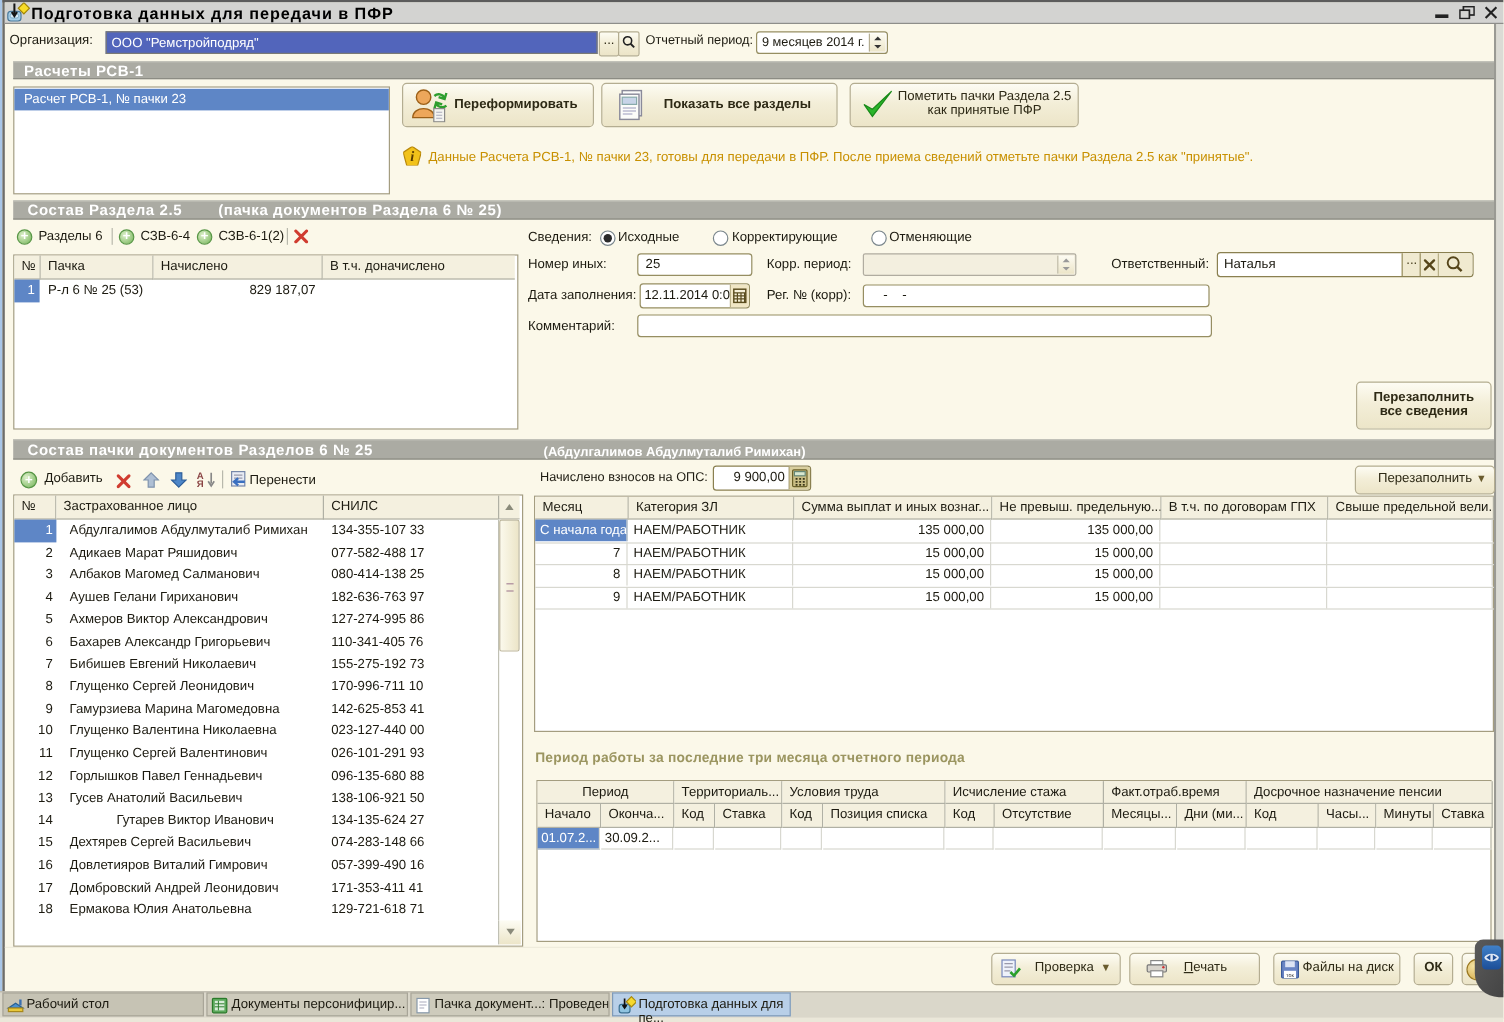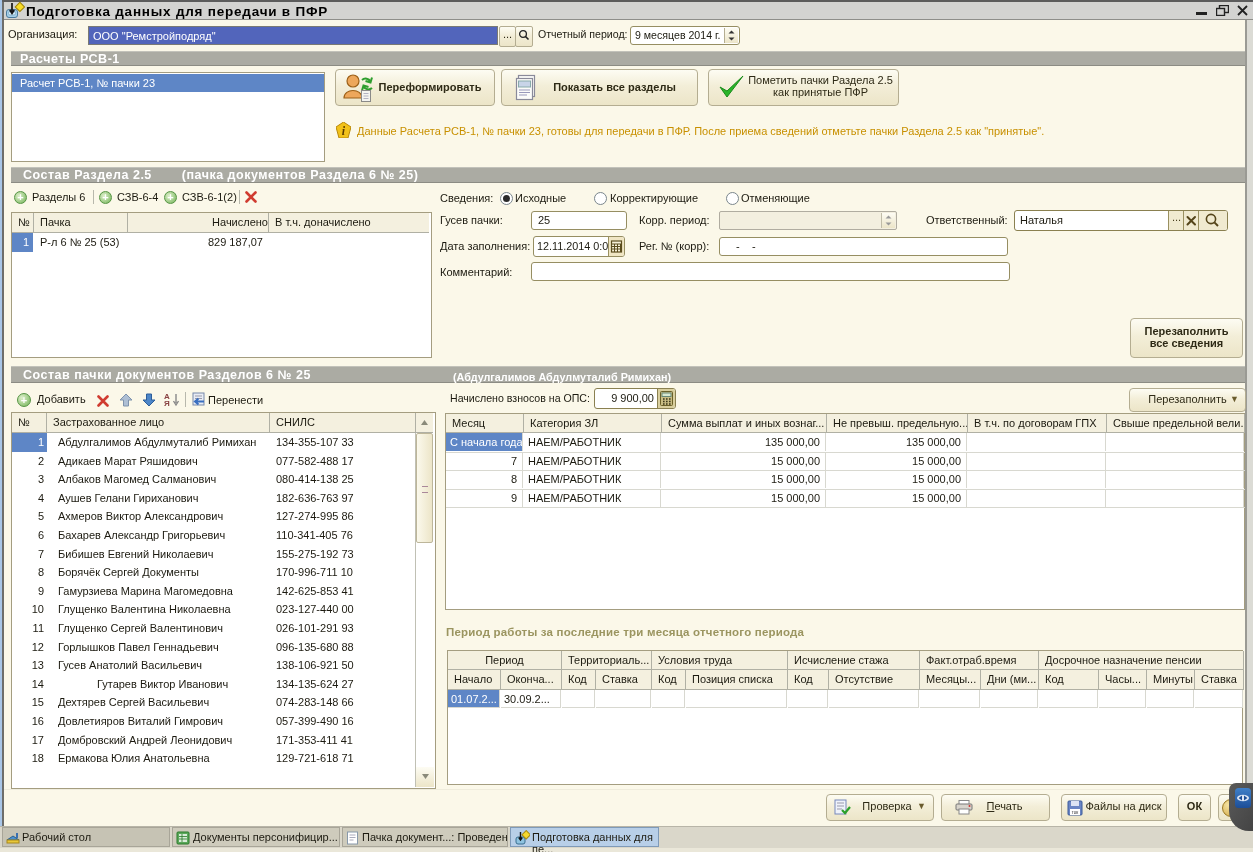--- a/index.html
+++ b/index.html
@@ -114,7 +114,7 @@
  <div style="position:relative;height:20px;">
   <div class="tbh a" style="left:0;top:0;width:22px;height:20px;">№</div>
   <div class="tbh a" style="left:22px;top:0;width:94px;height:20px;">Пачка</div>
-  <div class="tbh a" style="left:116px;top:0;width:141px;height:20px;text-align:right;">Начислено</div>
+  <div class="tbh a" style="left:116px;top:0;width:141px;height:20px;">Начислено</div>
   <div class="tbh a" style="left:257px;top:0;width:160px;height:20px;border-right:none;">В т.ч. доначислено</div>
  </div>
  <div style="position:relative;height:19px;">

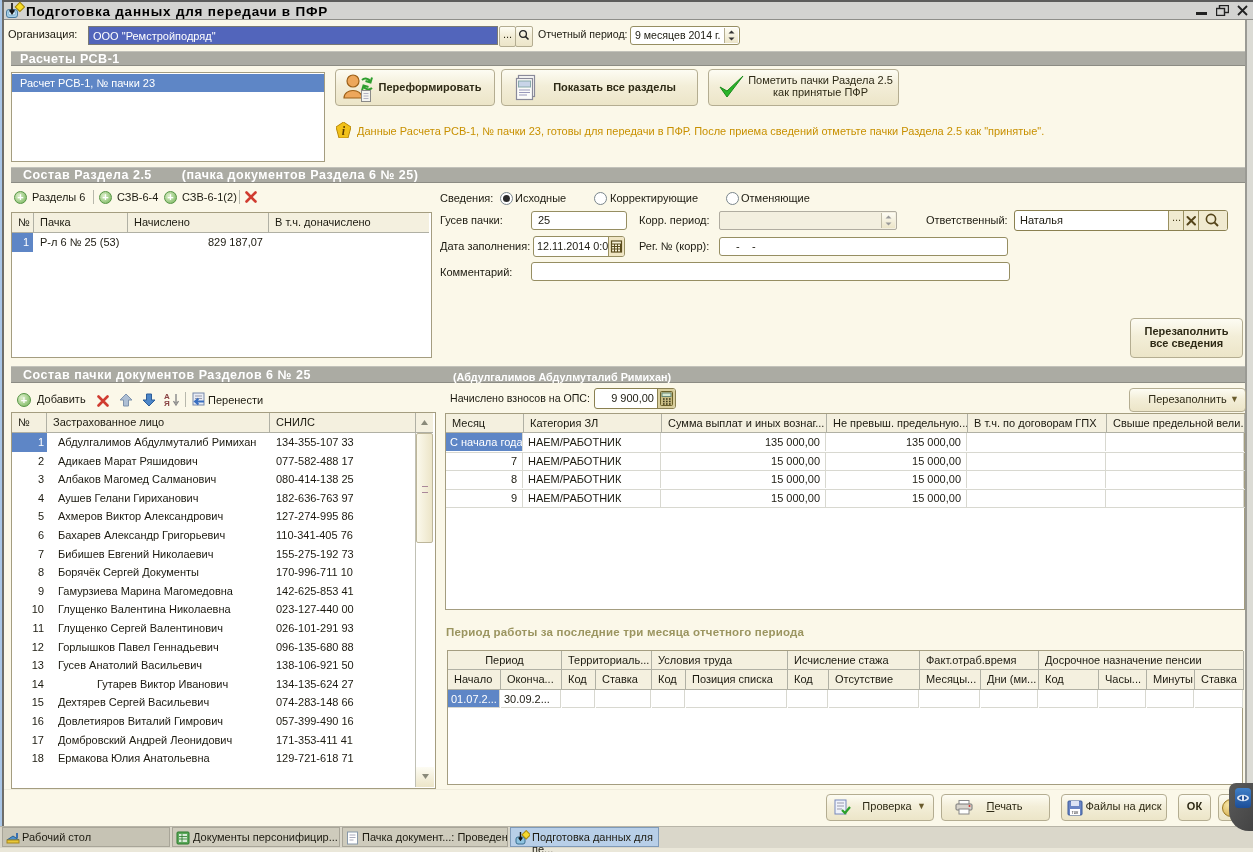--- a/index.html
+++ b/index.html
@@ -133,7 +133,7 @@
 <div class="a" style="left:726px;top:192px;width:11px;height:11px;border-radius:50%;background:#fff;border:1px solid #7a868c;"></div>
 <div class="a lbl" style="left:741px;top:192px;">Отменяющие</div>
 
-<div class="a lbl" style="left:440px;top:214px;">Гусев пачки:</div>
+<div class="a lbl" style="left:440px;top:214px;">Номер иных:</div>
 <div class="a inp" style="left:531px;top:211px;width:96px;height:19px;box-sizing:border-box;line-height:17px;padding-left:6px;">25</div>
 <div class="a lbl" style="left:639px;top:214px;">Корр. период:</div>
 <div class="a" style="left:719px;top:211px;width:178px;height:19px;box-sizing:border-box;background:#f3efdf;border:1px solid #b0aca0;border-radius:2px;">

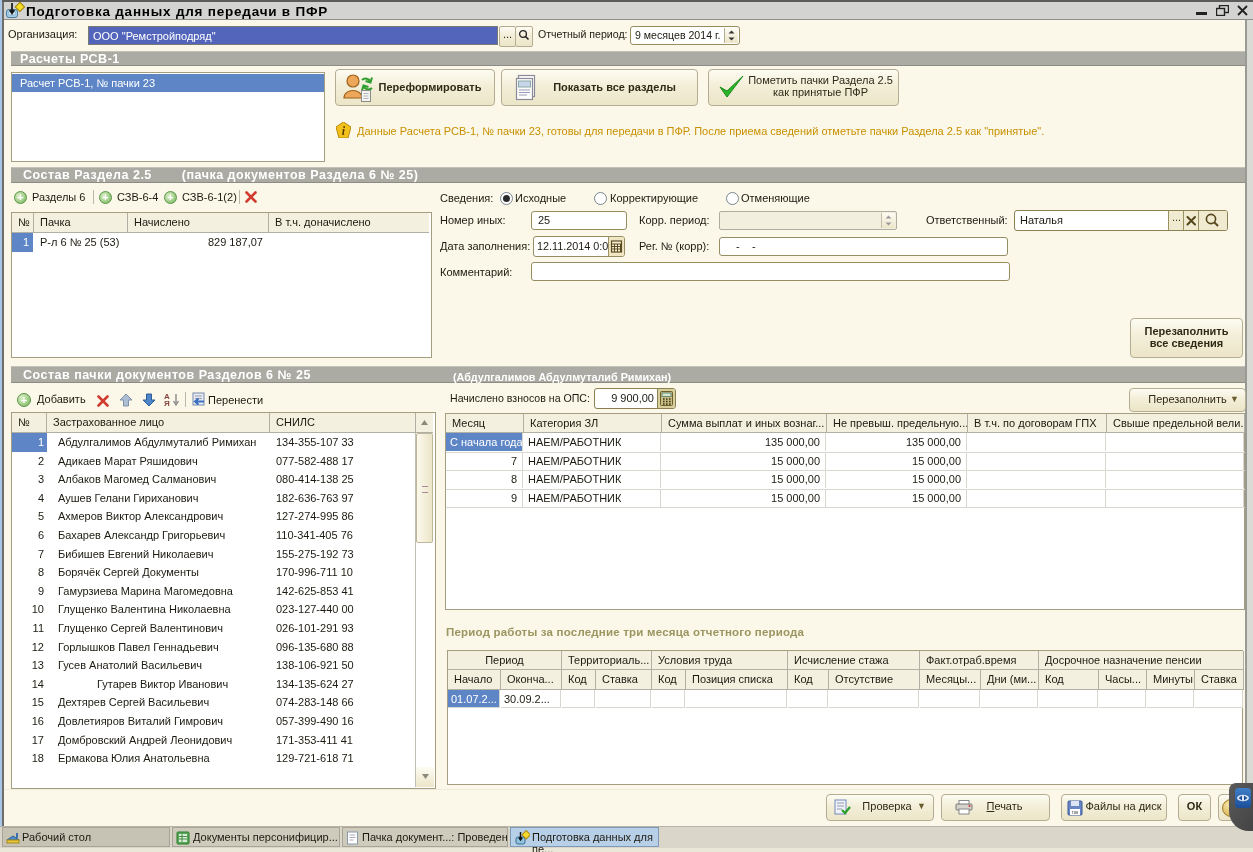--- a/index.html
+++ b/index.html
@@ -241,7 +241,7 @@
       </div>
 <div style="position:relative;height:18.6px;">
         <div class="cell" style="position:absolute;left:0;top:0;width:35px;height:18.6px;text-align:right;padding-right:3px;">8</div>
-        <div class="cell" style="position:absolute;left:46px;top:0;width:212px;height:18.6px;">Борячёк Сергей Документы</div>
+        <div class="cell" style="position:absolute;left:46px;top:0;width:212px;height:18.6px;">Глущенко Сергей Леонидович</div>
         <div class="cell" style="position:absolute;left:264px;top:0;width:130px;height:18.6px;">170-996-711 10</div>
       </div>
 <div style="position:relative;height:18.6px;">

